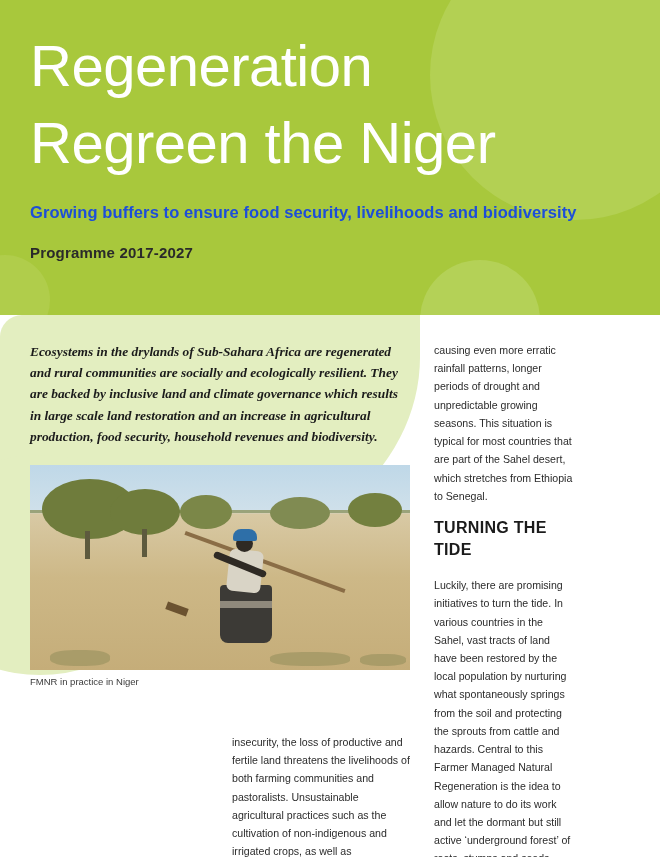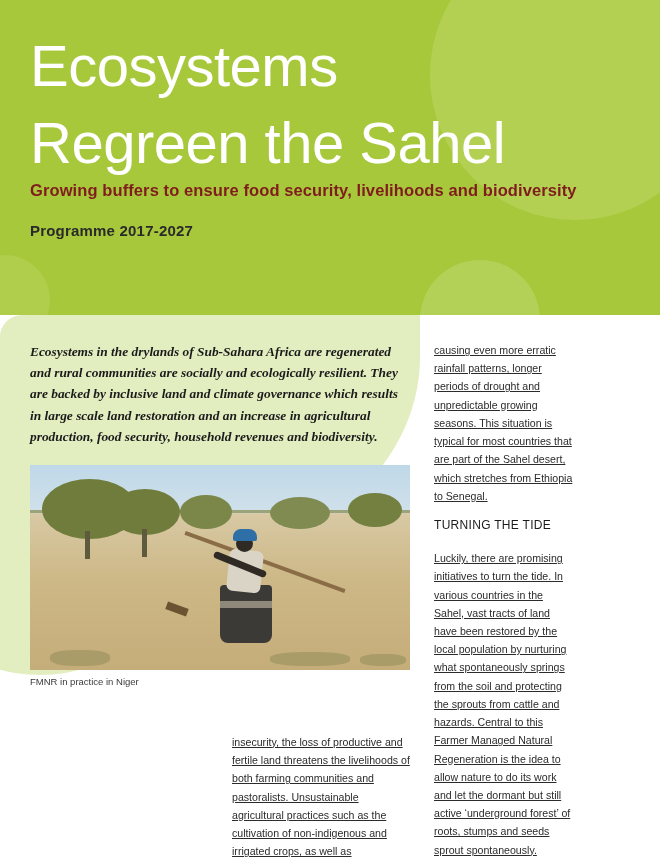--- a/index.html
+++ b/index.html
@@ -216,7 +216,7 @@
   <div class="circle-b"></div>
   <div class="circle-c"></div>
   <div class="header-inner">
-    <div class="title-line">Ecosystems</div>
+    <div class="title-line">Regeneration</div>
     <div class="title-line">Regreen the Sahel</div>
     <div class="subtitle">Growing buffers to ensure food security, livelihoods and biodiversity</div>
     <div class="programme">Programme 2017-2027</div>

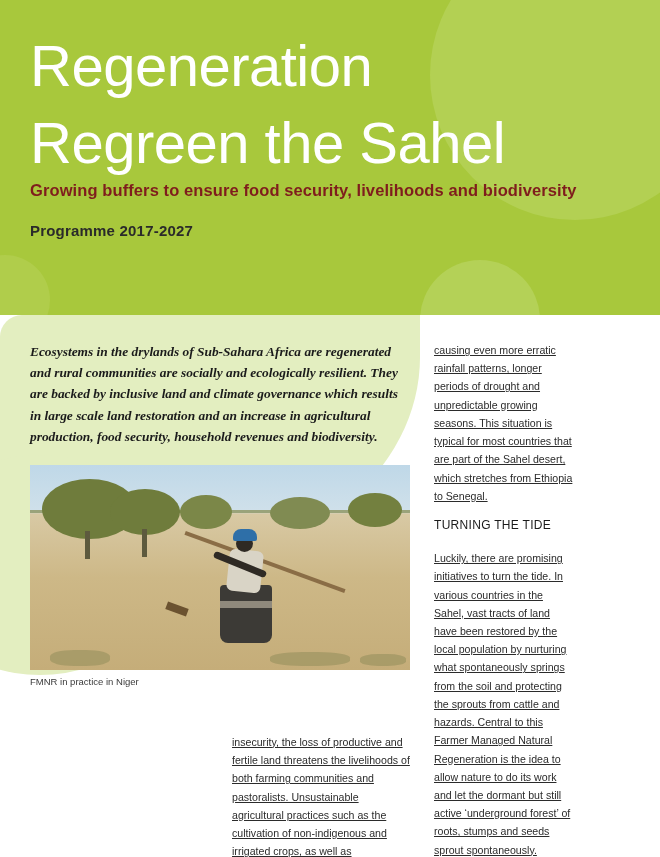--- a/index.html
+++ b/index.html
@@ -217,7 +217,7 @@
   <div class="circle-c"></div>
   <div class="header-inner">
     <div class="title-line">Regeneration</div>
-    <div class="title-line">Regreen the Sahel</div>
+    <div class="title-line">Regreen the Niger</div>
     <div class="subtitle">Growing buffers to ensure food security, livelihoods and biodiversity</div>
     <div class="programme">Programme 2017-2027</div>
   </div>

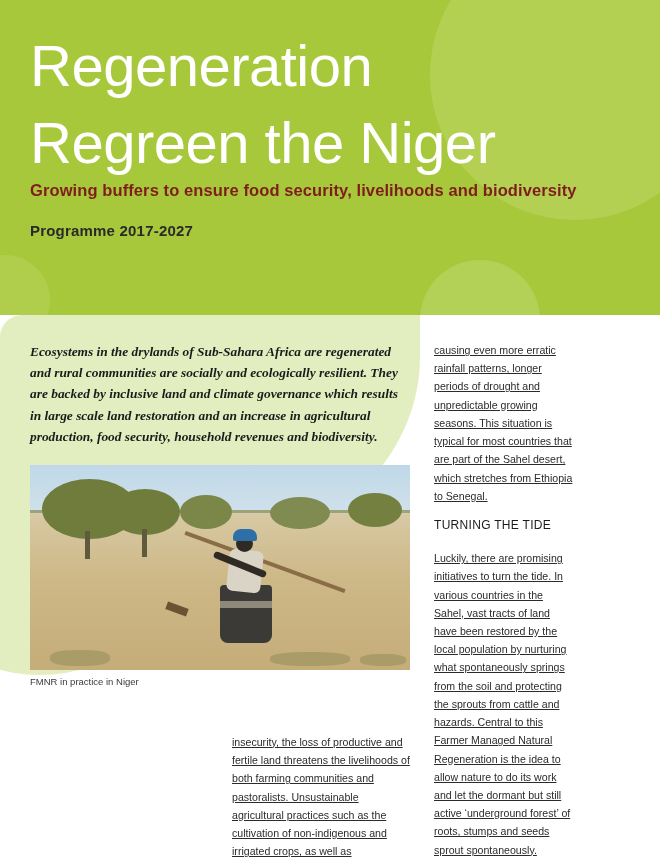--- a/index.html
+++ b/index.html
@@ -35,9 +35,10 @@
     white-space: nowrap;
   }
   .subtitle {
-    color: #7f1d1d;
+    color: #1d4ed8;
     font-size: 16.5px;
     font-weight: 700;
+    margin-top: 22px;
     letter-spacing: 0.1px;
   }
   .programme {

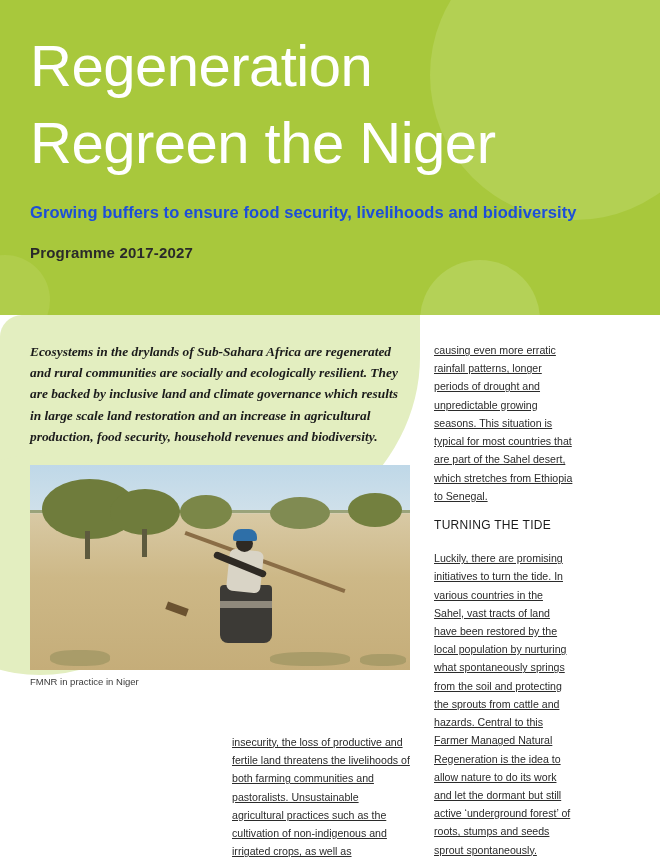--- a/index.html
+++ b/index.html
@@ -204,7 +204,6 @@
     line-height: 1.72;
     color: #2b2b2b;
     margin: 16px 0 12px 0;
-    text-decoration: underline;
   }
   .col-right p.body-text:first-child { margin-top: 26px; }
   .col-right h3.section { margin-top: 6px; }

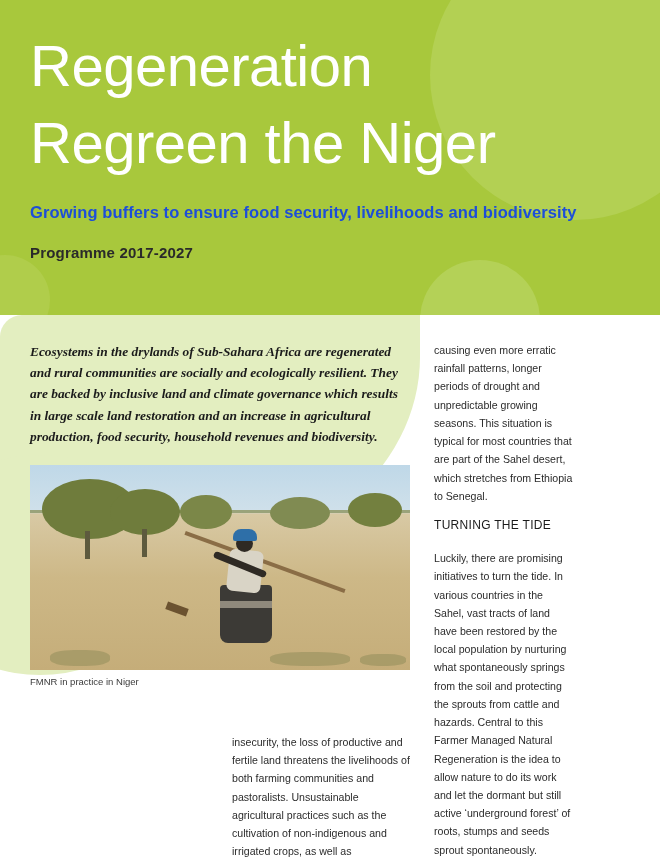--- a/index.html
+++ b/index.html
@@ -191,8 +191,8 @@
   .sub-col { width: 178px; }
 
   h3.section {
-    font-size: 12px;
-    font-weight: 400;
+    font-size: 16px;
+    font-weight: 700;
     color: #1b1b1b;
     letter-spacing: 0.3px;
     margin: 0 0 10px 0;

